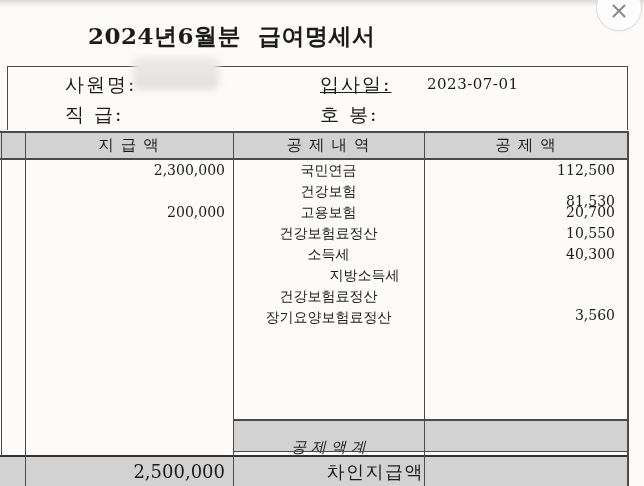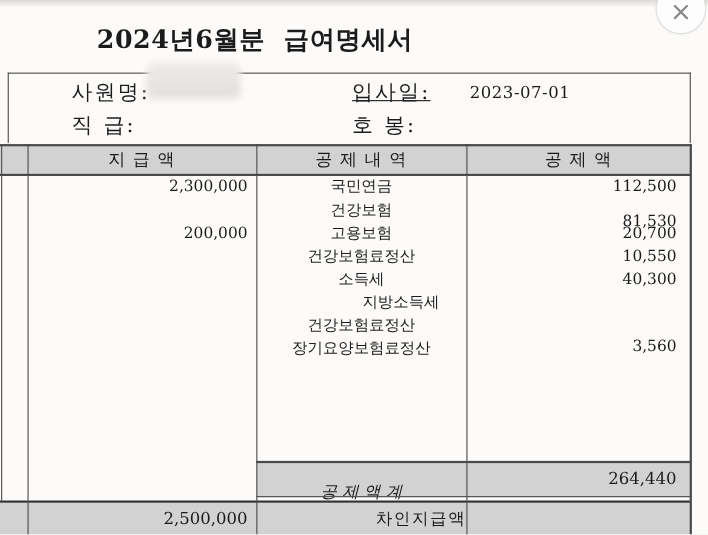--- a/index.html
+++ b/index.html
@@ -113,7 +113,6 @@
   </div>
 
   <div class="cell tot center" style="left:233px;top:431px;width:191px;font-style:italic;">공 제 액 계</div>
-  <div class="cell tot right" style="left:424px;top:419px;width:191px;">264,440</div>
 
   <div class="cell net right" style="left:25px;top:458px;width:200px;">2,500,000</div>
   <div class="cell net center" style="left:233px;top:458px;width:191px;letter-spacing:1.5px;">차인지급액</div>

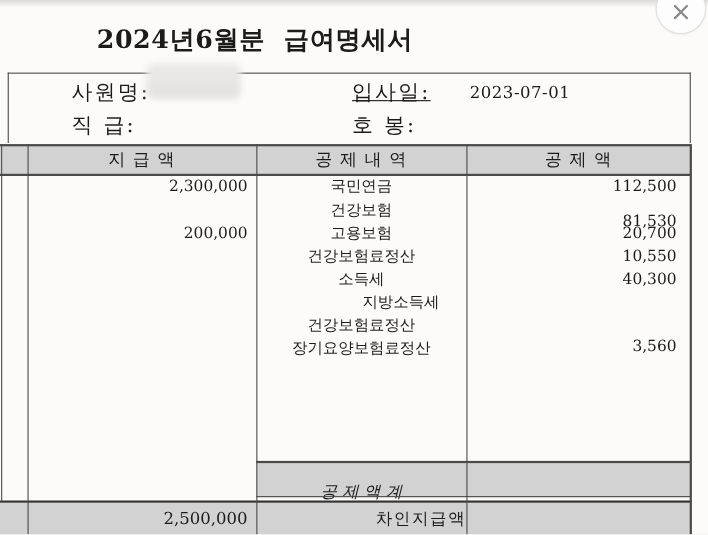--- a/index.html
+++ b/index.html
@@ -37,7 +37,7 @@
   .right{text-align:right;}
   .center{text-align:center;}
   .tot{font-size:15px;line-height:33px;}
-  .net{font-size:15px;line-height:27px;text-align:right;}
+  .net{font-size:18px;line-height:27px;text-align:right;}
 </style>
 </head>
 <body>

